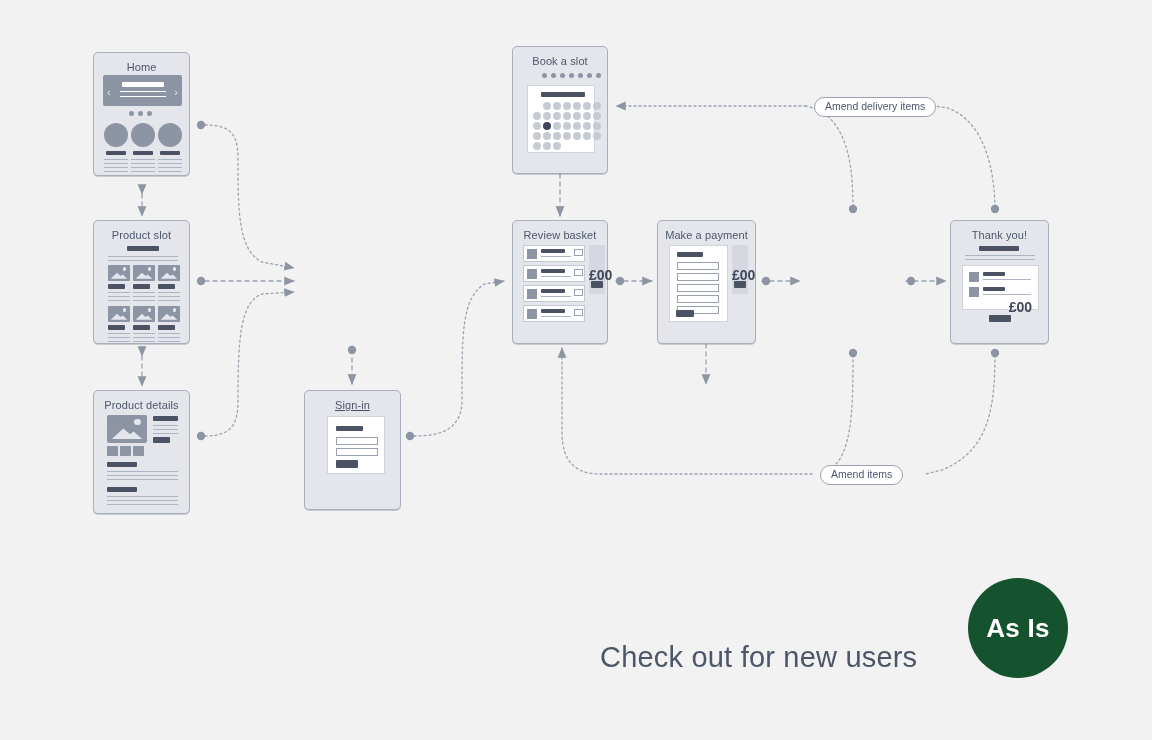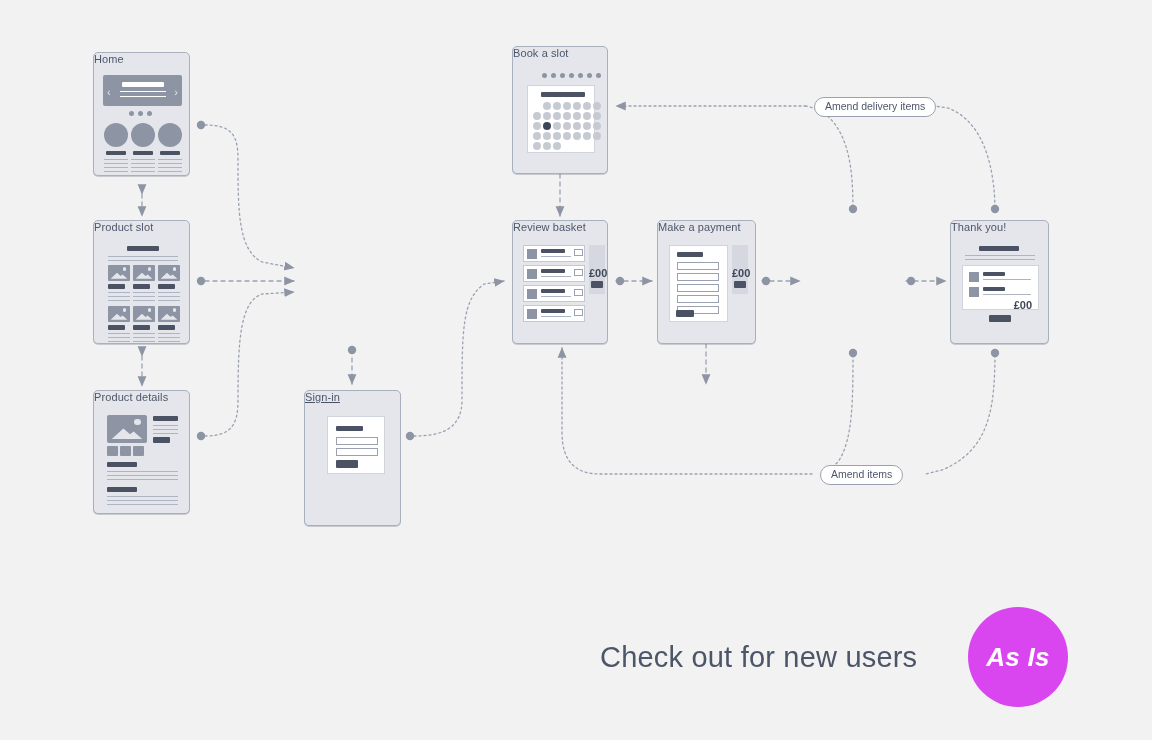--- a/index.html
+++ b/index.html
@@ -24,10 +24,10 @@
     box-shadow:0 1px 0 rgba(120,128,140,.35);
   }
   .card-title{
-    text-align:left;
+    text-align:center;
     font-size:11px;
     color:#4d566b;
-    padding-top:0;
+    padding-top:8px;
     letter-spacing:.1px;
     line-height:12px;
   }

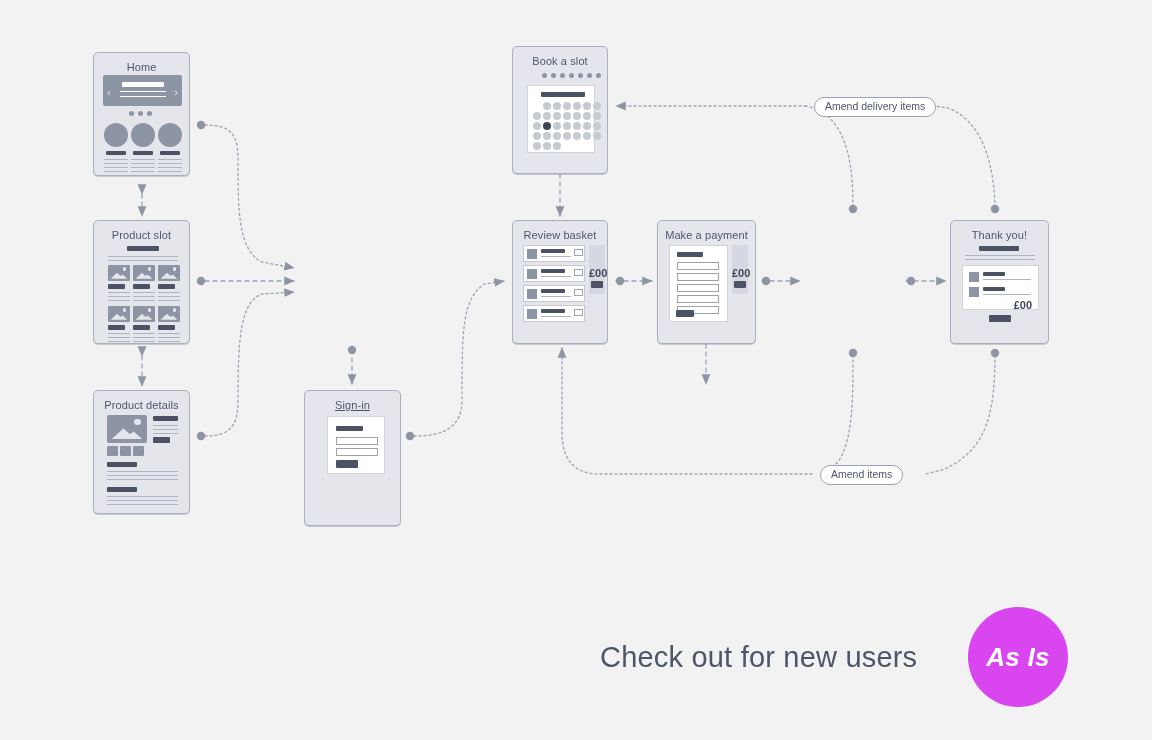--- a/index.html
+++ b/index.html
@@ -106,7 +106,7 @@
   
   .brow{position:absolute;background:#fff;border:1px solid #c3c8d2;box-sizing:border-box;}
   .price-col{position:absolute;background:#d5d8e0;box-sizing:border-box;}
-  .price-txt{position:absolute;font-size:11px;color:#3f4758;font-weight:bold;}
+  .price-txt{position:absolute;font-size:14px;color:#3f4758;font-weight:bold;}
 
   .checkmark{position:absolute;border:1.5px solid #6e7788;border-radius:50%;box-sizing:border-box;}
   .checkmark:after{

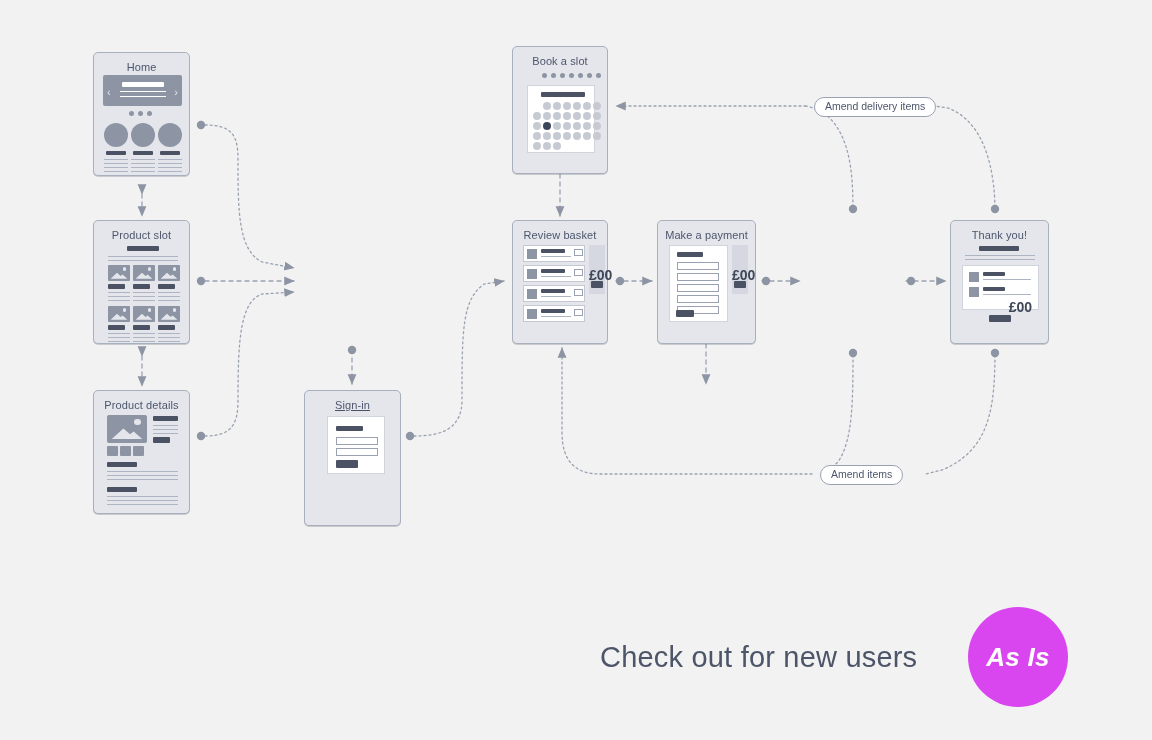--- a/index.html
+++ b/index.html
@@ -322,7 +322,7 @@
   </div>
 
 
-  <div class="card" style="left:304px;top:390px;width:97px;height:136px;text-decoration:underline;">
+  <div class="card" style="left:304px;top:390px;width:97px;height:120px;text-decoration:underline;">
     <div class="card-title">Sign-in</div>
     <div class="screen" style="left:22px;top:25px;width:58px;height:58px;">
       <div class="bar" style="left:8px;top:9px;width:27px;height:5px;"></div>

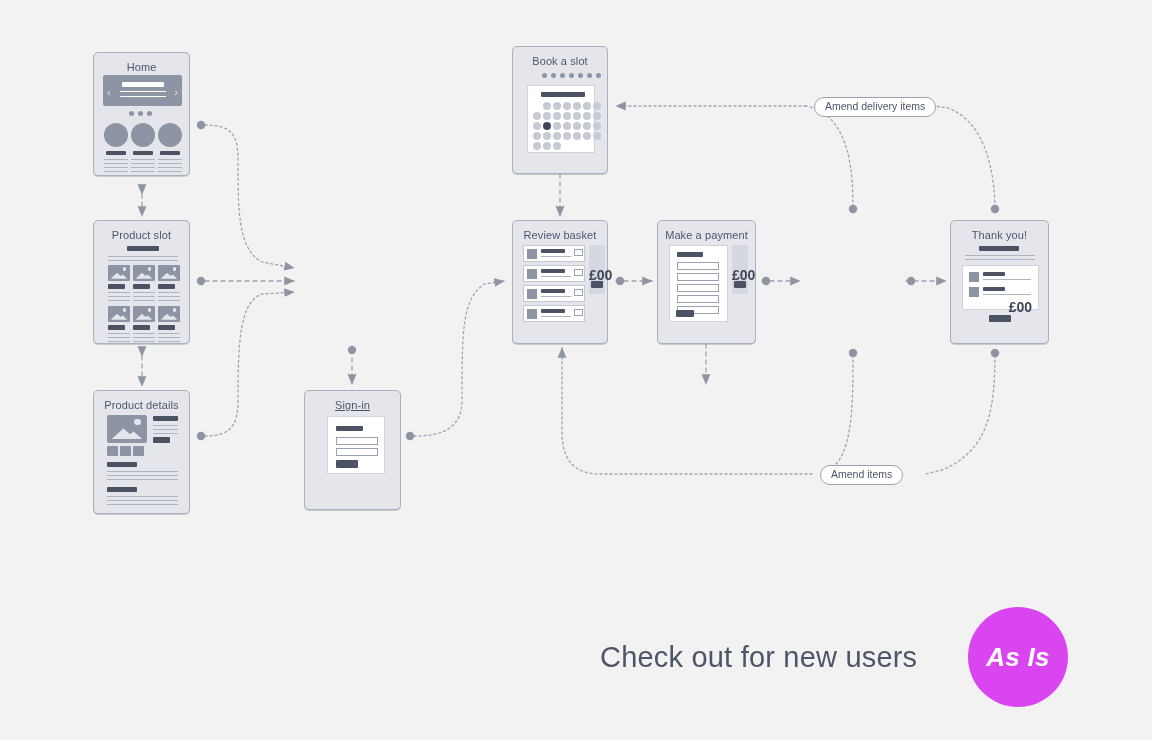--- a/index.html
+++ b/index.html
@@ -463,7 +463,7 @@
   <div class="pill" style="left:820px;top:465px;">Amend items</div>
 
   <div class="footer-title" style="left:600px;top:641px;">Check out for new users</div>
-  <div class="badge" style="left:968px;top:607px;width:100px;height:100px;background:#d946ef;font-style:italic;">
+  <div class="badge" style="left:968px;top:578px;width:100px;height:100px;background:#14532d;">
     <span>As Is</span>
   </div>
 

